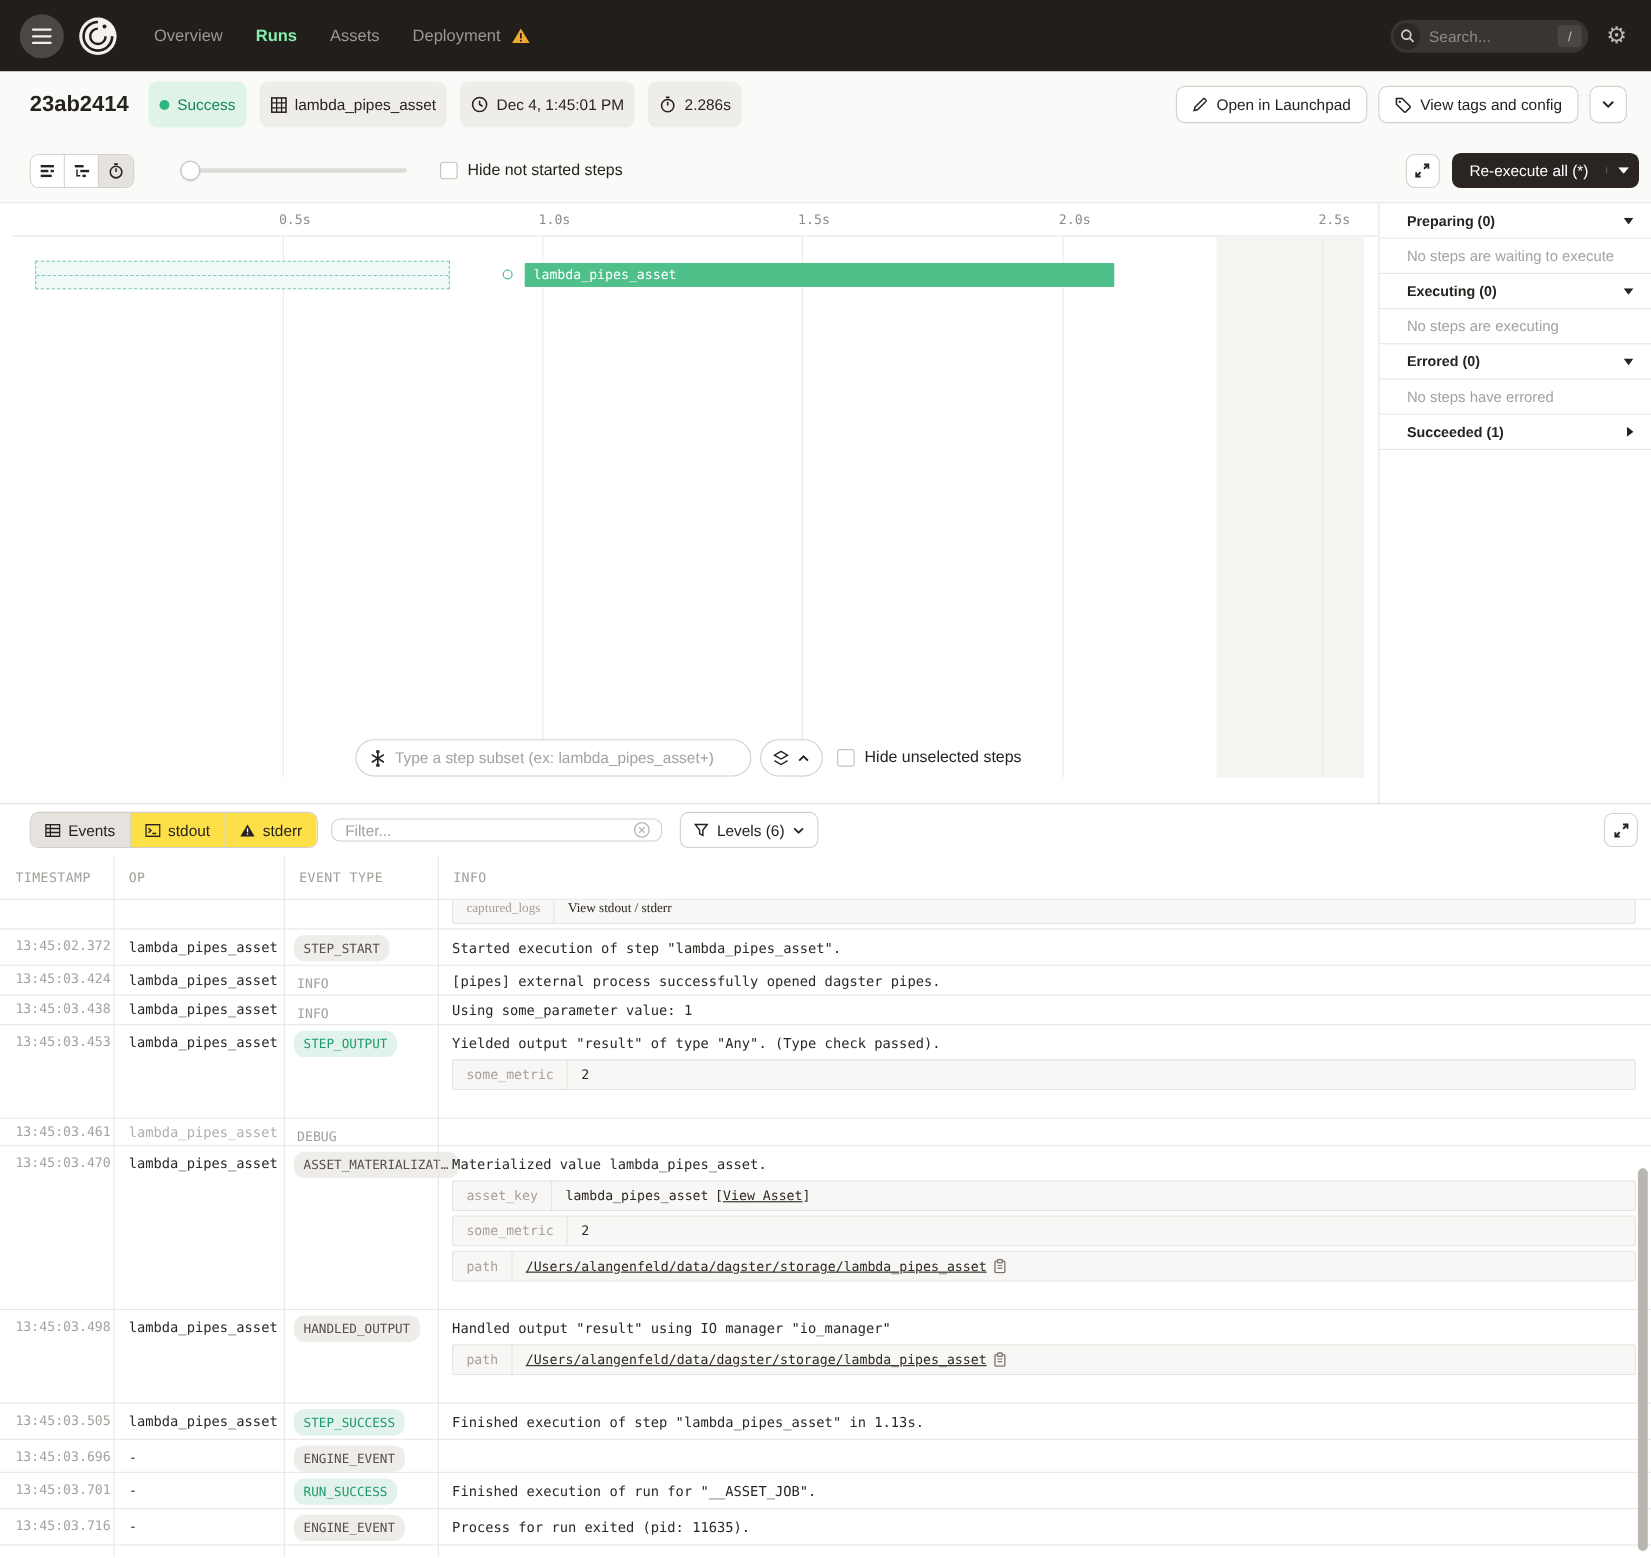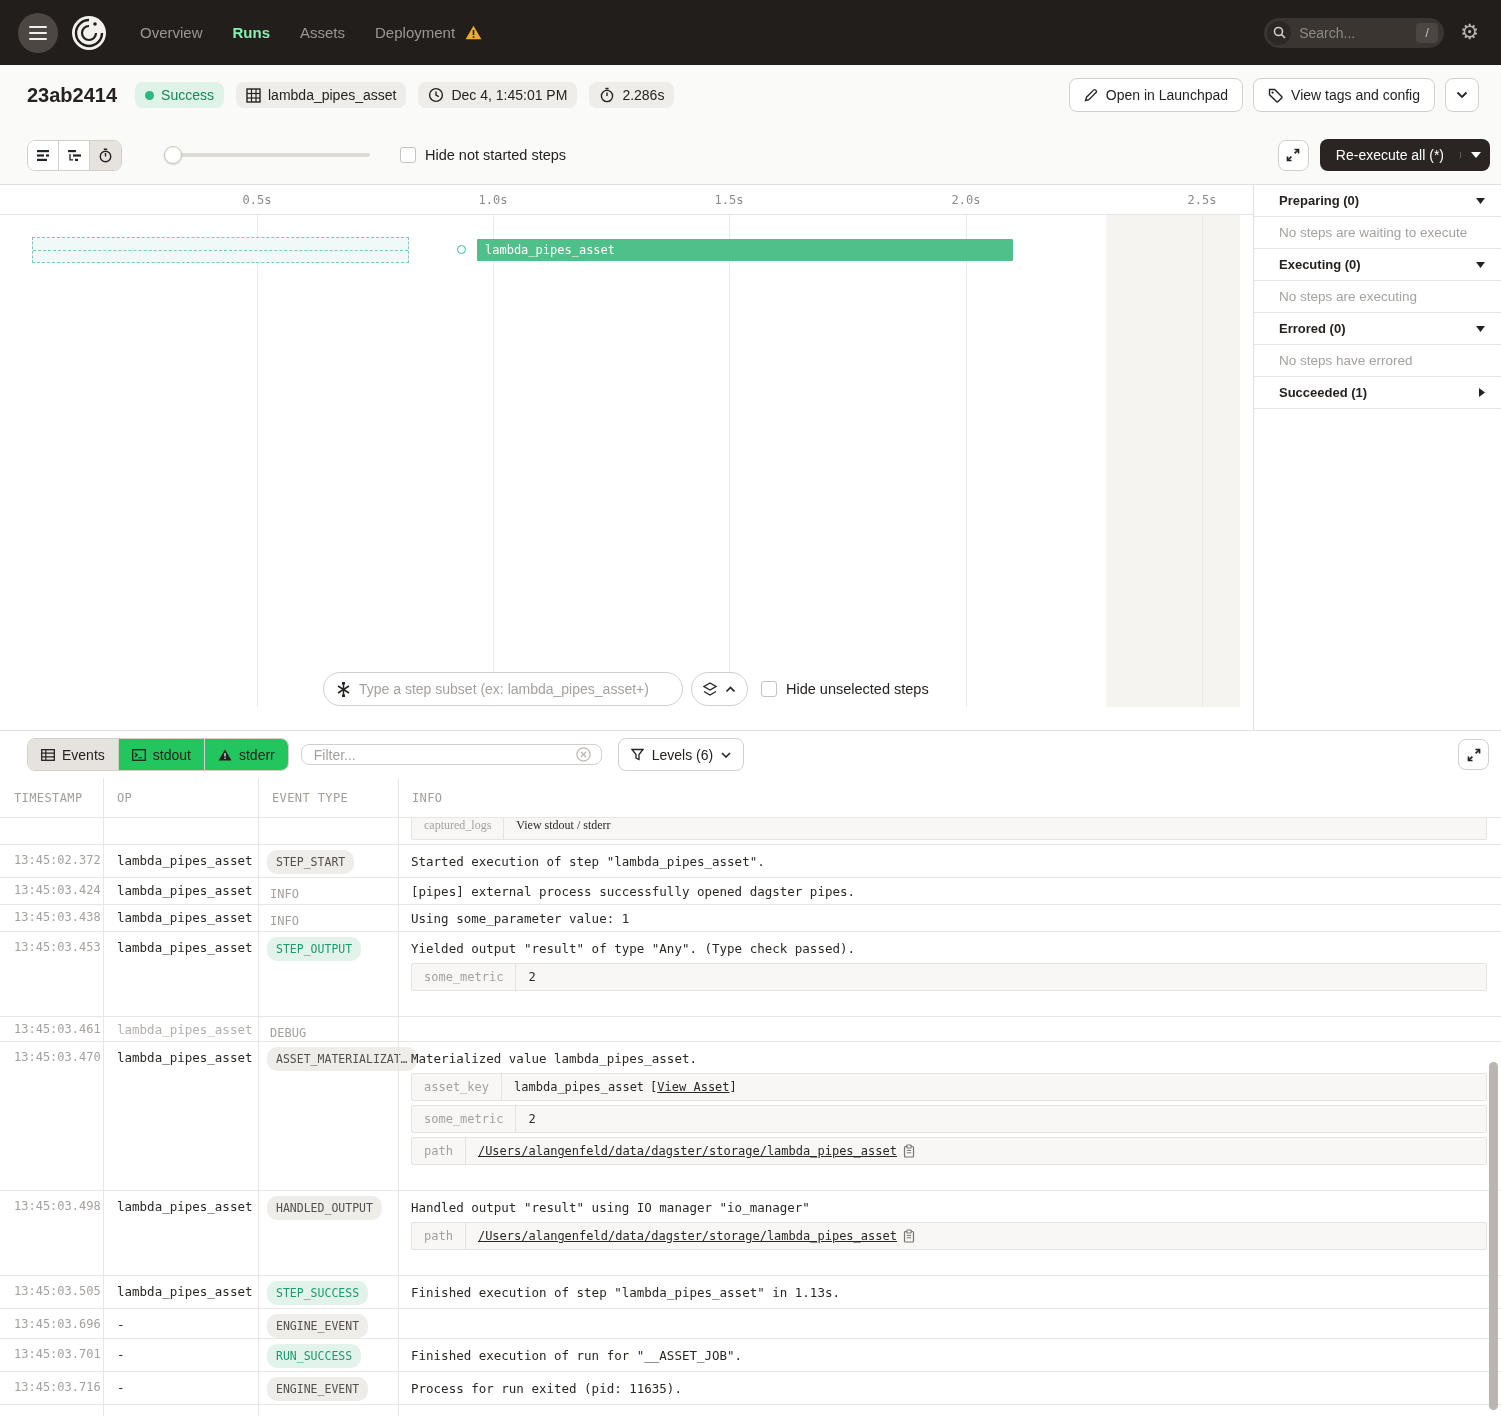--- a/index.html
+++ b/index.html
@@ -33,7 +33,7 @@
   .band { position:absolute; left:0; top:65px; width:1501px; height:120px; background:#fafaf8; border-bottom:1px solid #e3e1de; }
   .runheader { position:absolute; left:0; top:0; width:100%; height:60px; display:flex; align-items:center; padding:0 22px 0 27px; }
   .run-id { font-size:20px; font-weight:700; color:#26221f; margin-right:18px; }
-  .pill { height:26px; border-radius:8px; background:#efedea; display:flex; align-items:center; gap:7px; padding:0 10px;
+  .pill { height:42px; border-radius:8px; background:#efedea; display:flex; align-items:center; gap:7px; padding:0 10px;
           font-size:14px; color:#26221f; margin-right:12px; }
   .pill.success { background:#dff3e9; color:#17865e; font-weight:500; }
   .dot { width:9px; height:9px; border-radius:50%; background:#2fb67c; }

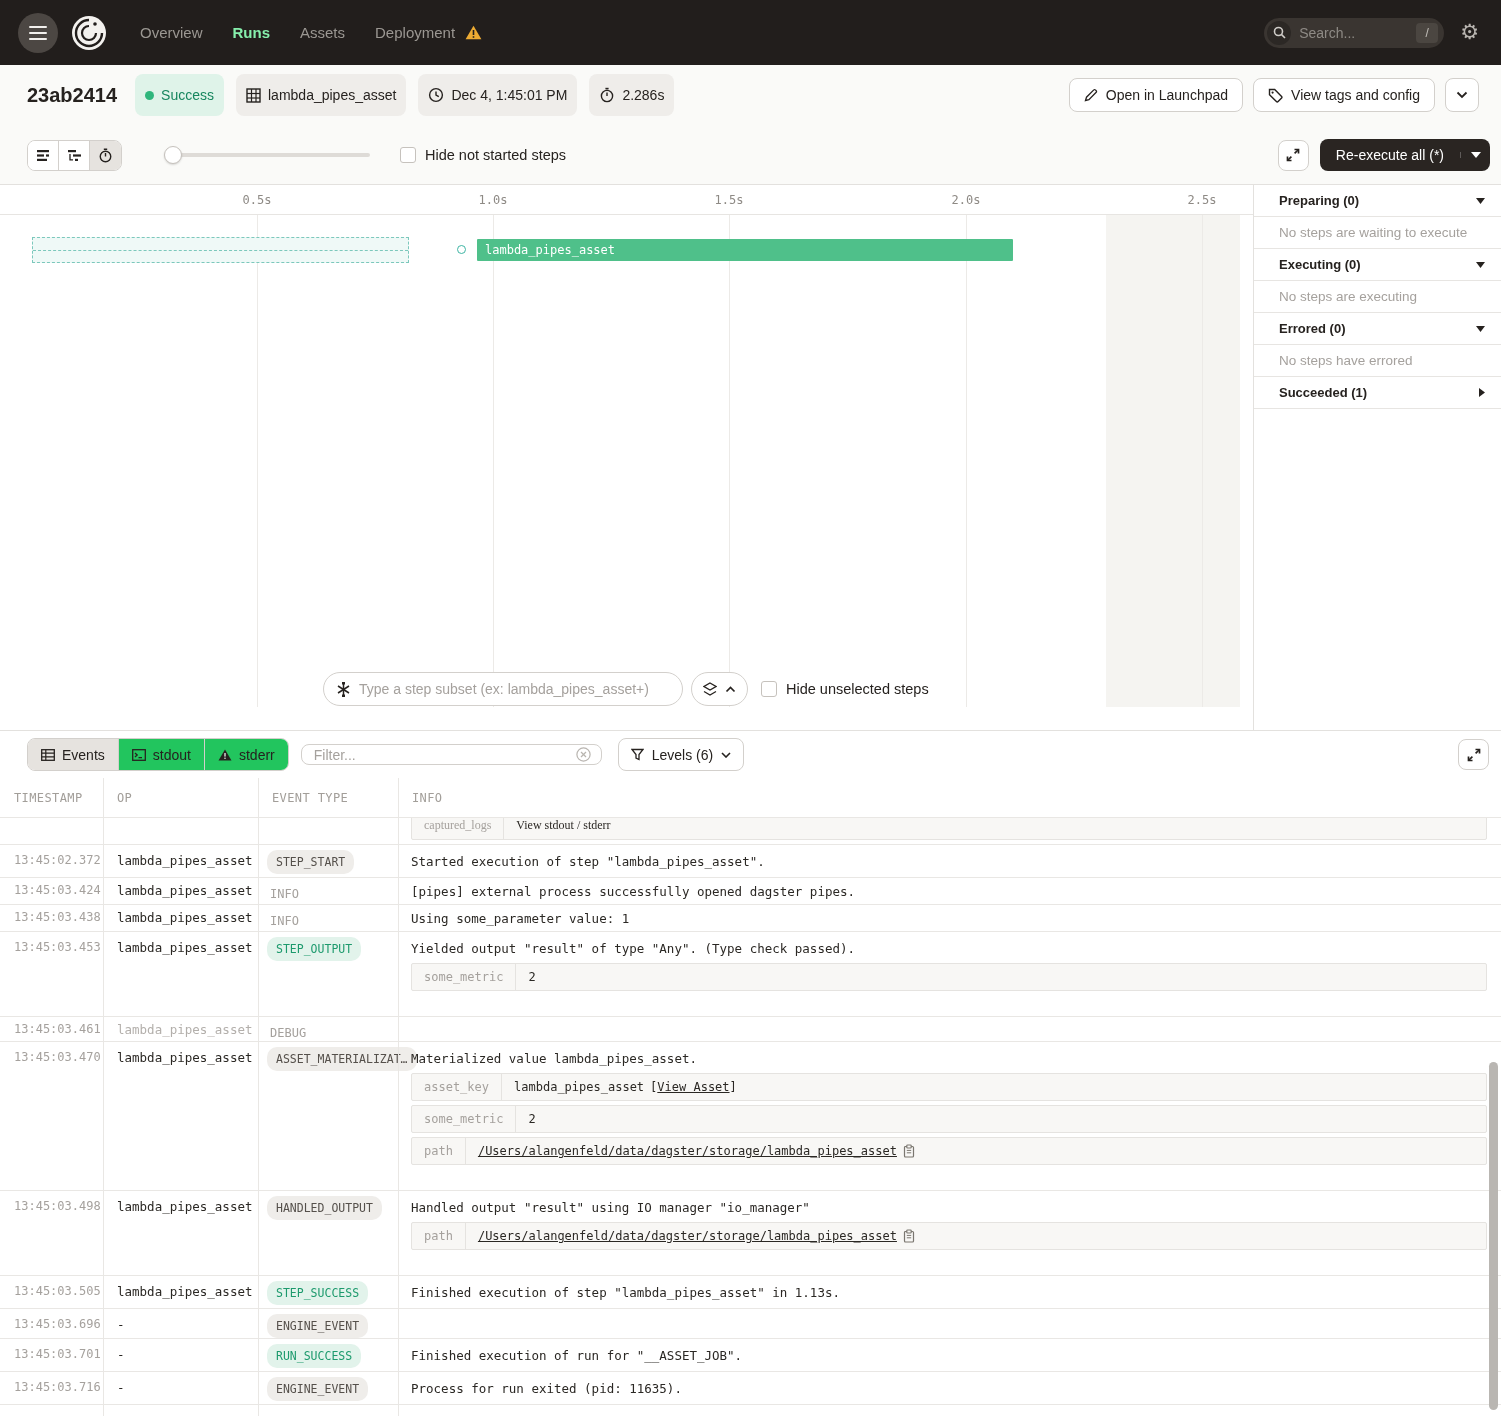--- a/index.html
+++ b/index.html
@@ -60,7 +60,7 @@
 
   
   .gantt { position:absolute; left:0; top:185px; width:1253px; height:545px; background:#fff; }
-  .g-axis { position:absolute; left:0; top:0; width:100%; height:30px; border-bottom:1px solid #e7e5e2; }
+  .g-axis { position:absolute; left:11px; top:0; width:100%; height:30px; border-bottom:1px solid #e7e5e2; }
   .g-tick { position:absolute; top:8px; transform:translateX(-50%); font-size:12px; color:#8e8a85; }
   .g-grid { position:absolute; top:30px; bottom:23px; width:1px; background:#eceae7; }
   .g-shade { position:absolute; top:30px; bottom:23px; left:1106px; width:134px; background:#f5f4f1; }

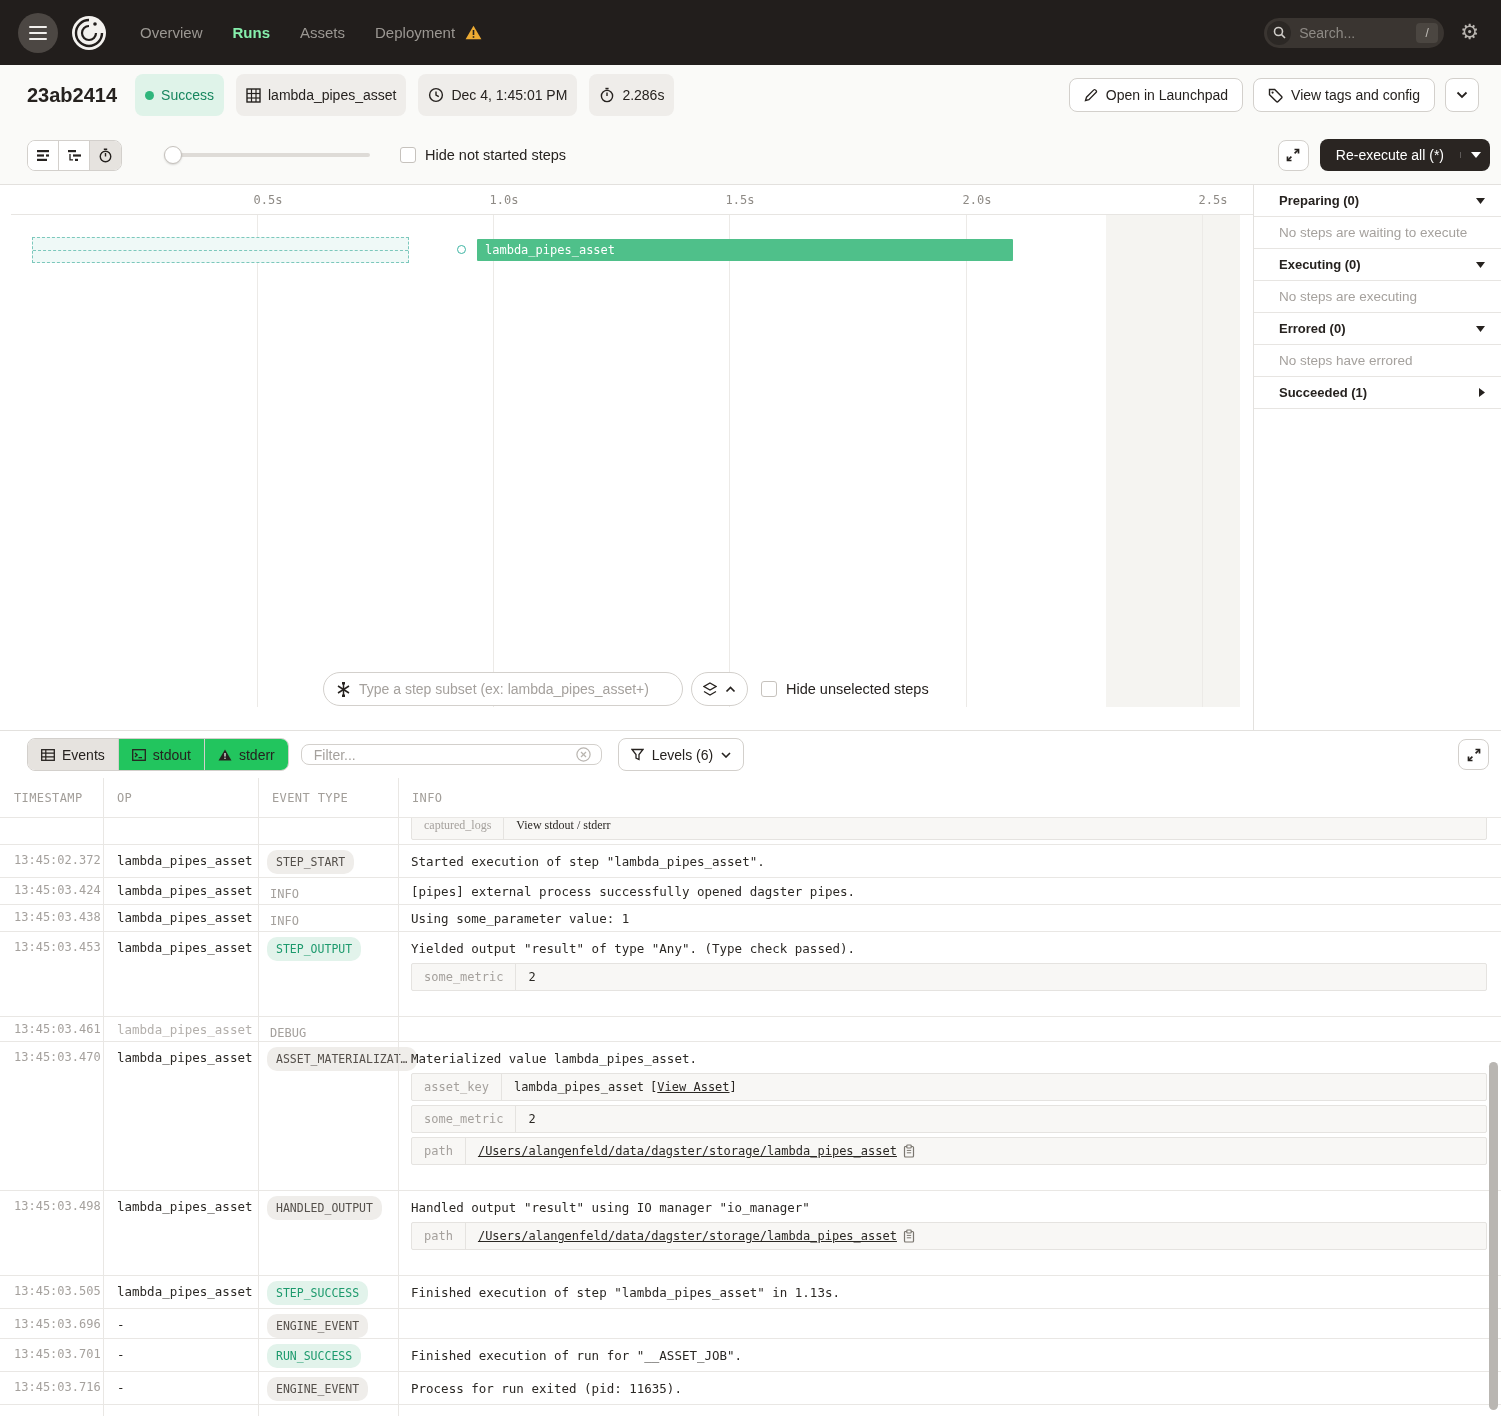--- a/index.html
+++ b/index.html
@@ -88,7 +88,7 @@
   .logsbar { position:absolute; left:0; top:730px; width:1501px; height:48px; background:#fff; border-top:1px solid #e3e1de;
              display:flex; align-items:center; padding:0 12px 0 27px; }
   .tabs { display:flex; border:1px solid #d3d0cc; border-radius:8px; overflow:hidden; height:33px; background:#fff; }
-  .tab { display:flex; align-items:center; gap:7px; padding:0 13px; font-size:14px; border-right:1px solid #d3d0cc; cursor:pointer; background:#22c55e; }
+  .tab { display:flex; align-items:center; gap:7px; padding:0 13px; font-size:14px; border-right:1px solid #d3d0cc; cursor:pointer; background:#fde047; }
   .tab:last-child { border-right:none; }
   .tab.active { background:#e6e3df; }
   .filter { margin-left:12px; width:301px; height:21px; border:1px solid #d3d0cc; border-radius:8px; display:flex; align-items:center; padding:0 10px 0 12px; }

